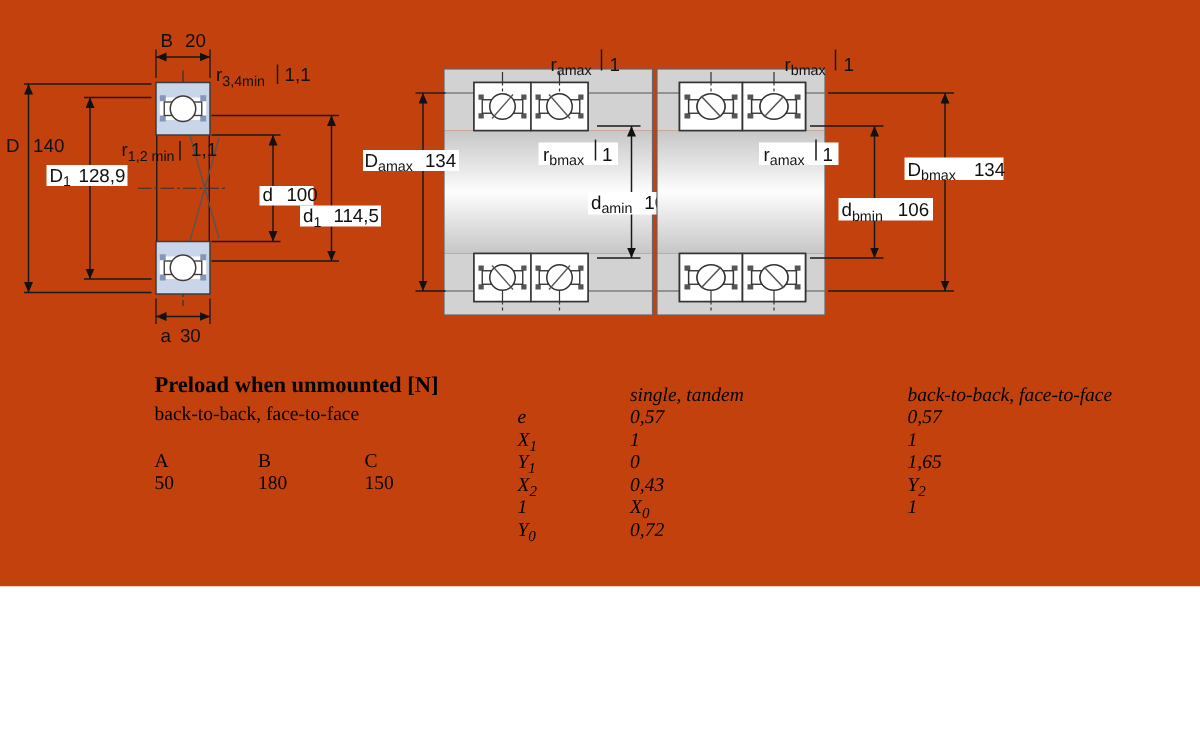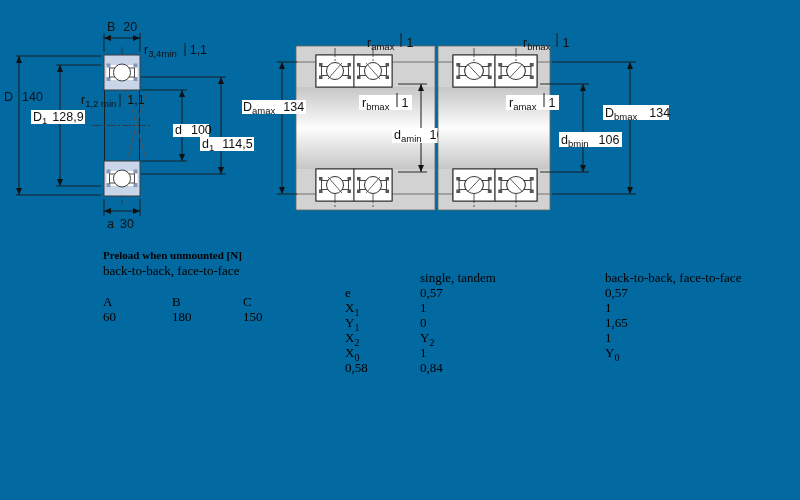--- a/index.html
+++ b/index.html
@@ -3,7 +3,7 @@
 <meta charset="utf-8">
 <style>
   html,body{margin:0;padding:0;background:#fff;}
-  #canvas{position:relative;width:800px;height:500px;background:#0369a1;overflow:hidden;
+  #canvas{position:relative;width:800px;height:391px;background:#c2410c;overflow:hidden;
           font-family:"Liberation Sans",sans-serif;}
   svg text{font-family:"Liberation Sans",sans-serif;font-size:12.5px;fill:#111;}
   svg .sub{font-size:9.5px;}

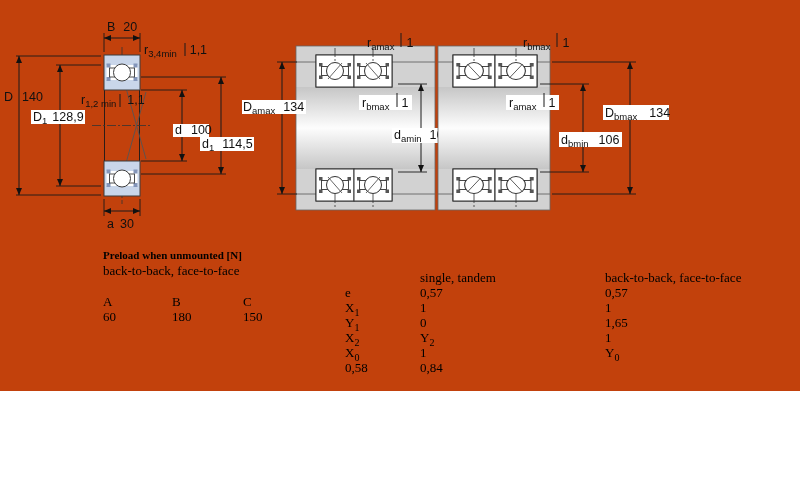--- a/index.html
+++ b/index.html
@@ -13,7 +13,7 @@
   .cl{stroke:#333;stroke-width:0.8;stroke-dasharray:9 2 2 2;}
   .diag{stroke:#555;stroke-width:0.9;}
   .tbl{position:absolute;font-family:"Liberation Serif",serif;font-size:13px;color:#000;}
-  .tbl .title{font-weight:bold;font-size:11px;white-space:nowrap;}
+  .tbl .title{font-weight:bold;font-size:15px;white-space:nowrap;}
   .tbl .subtitle{margin-top:2px;white-space:nowrap;}
   .preload-grid{display:grid;grid-template-columns:69px 71px 70px;margin-top:15px;line-height:15px;}
   .factors-grid{display:grid;grid-template-columns:75px 185px 170px;margin-top:21px;

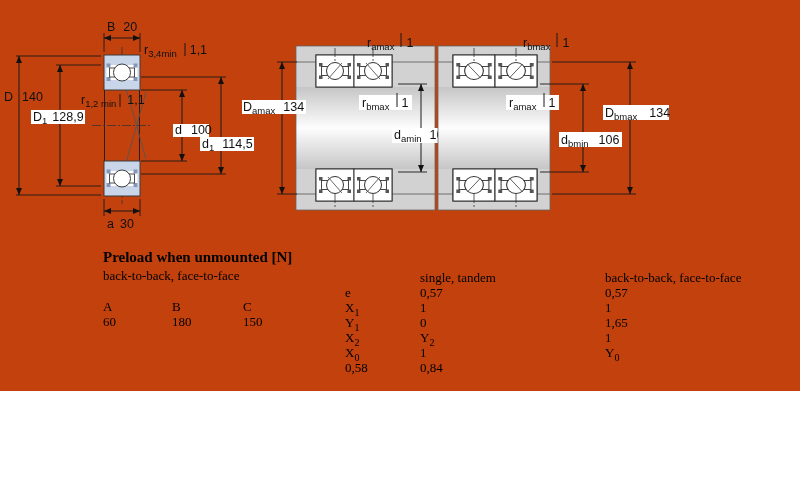--- a/index.html
+++ b/index.html
@@ -16,8 +16,8 @@
   .tbl .title{font-weight:bold;font-size:15px;white-space:nowrap;}
   .tbl .subtitle{margin-top:2px;white-space:nowrap;}
   .preload-grid{display:grid;grid-template-columns:69px 71px 70px;margin-top:15px;line-height:15px;}
-  .factors-grid{display:grid;grid-template-columns:75px 185px 170px;margin-top:21px;
-                grid-auto-rows:15px;line-height:15px;}
+  .factors-grid{display:grid;grid-template-columns:75px 185px 170px;margin-top:6px;
+                grid-auto-rows:15px;line-height:15px;font-style:italic;}
   .factors-grid .cell{white-space:nowrap;}
   sub{font-size:10px;}
 </style>

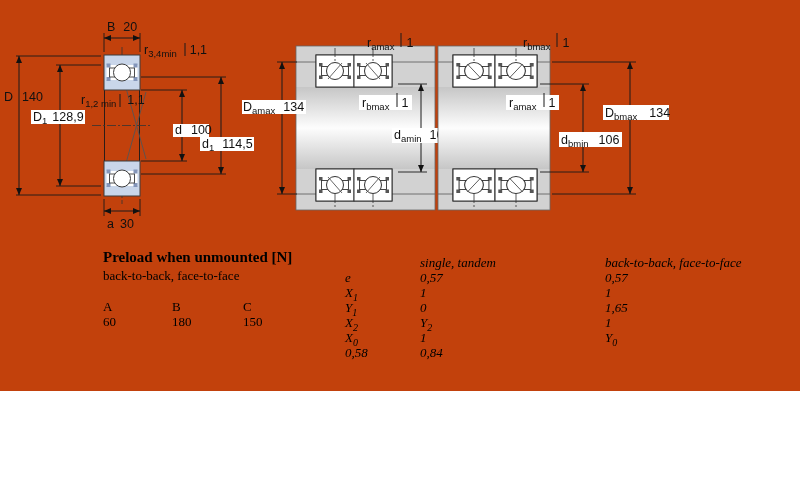--- a/index.html
+++ b/index.html
@@ -210,7 +210,7 @@
     <div>A</div>
     <div>B</div>
     <div>C</div>
-    <div>60</div>
+    <div>50</div>
     <div>180</div>
     <div>150</div>
   </div>

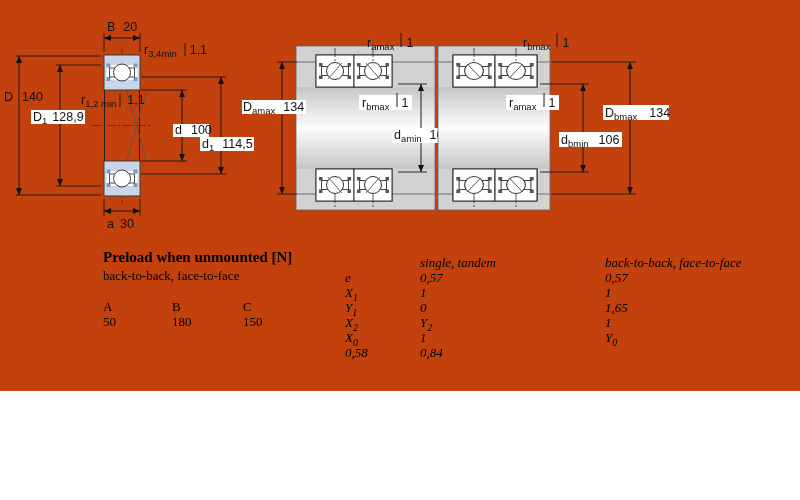--- a/index.html
+++ b/index.html
@@ -236,6 +236,7 @@
     <div class="cell">1,65</div>
 
     <div class="cell"><span>X</span><sub>2</sub></div>
+    <div class="cell">0,43</div>
 
     <div class="cell"><span>Y</span><sub>2</sub></div>
     <div class="cell">1</div>

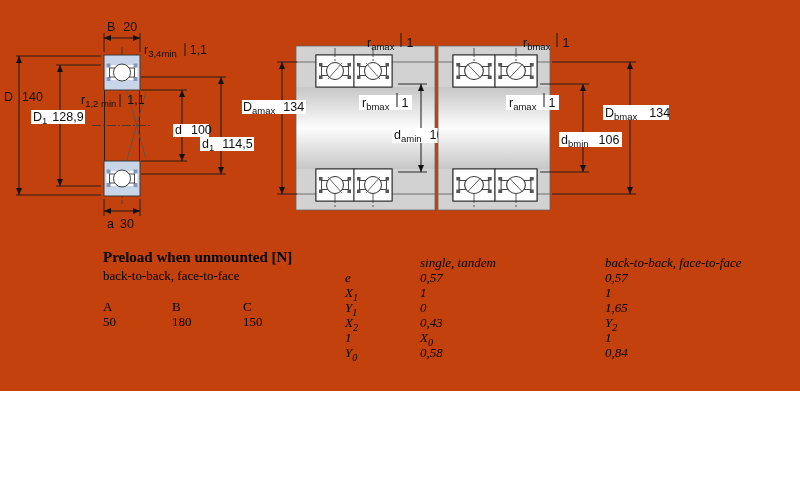--- a/index.html
+++ b/index.html
@@ -245,7 +245,7 @@
     <div class="cell">1</div>
 
     <div class="cell"><span>Y</span><sub>0</sub></div>
-    <div class="cell">0,58</div>
+    <div class="cell">0,72</div>
     <div class="cell">0,84</div>
   </div>
 </div>

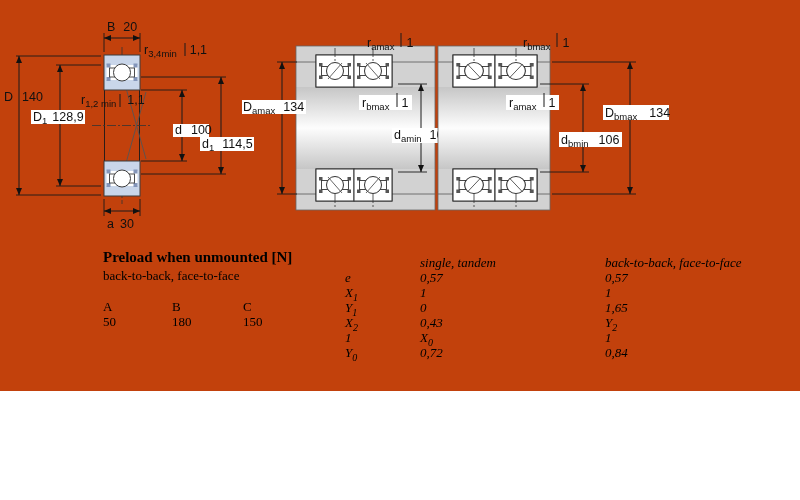--- a/index.html
+++ b/index.html
@@ -246,7 +246,6 @@
 
     <div class="cell"><span>Y</span><sub>0</sub></div>
     <div class="cell">0,72</div>
-    <div class="cell">0,84</div>
   </div>
 </div>
 

